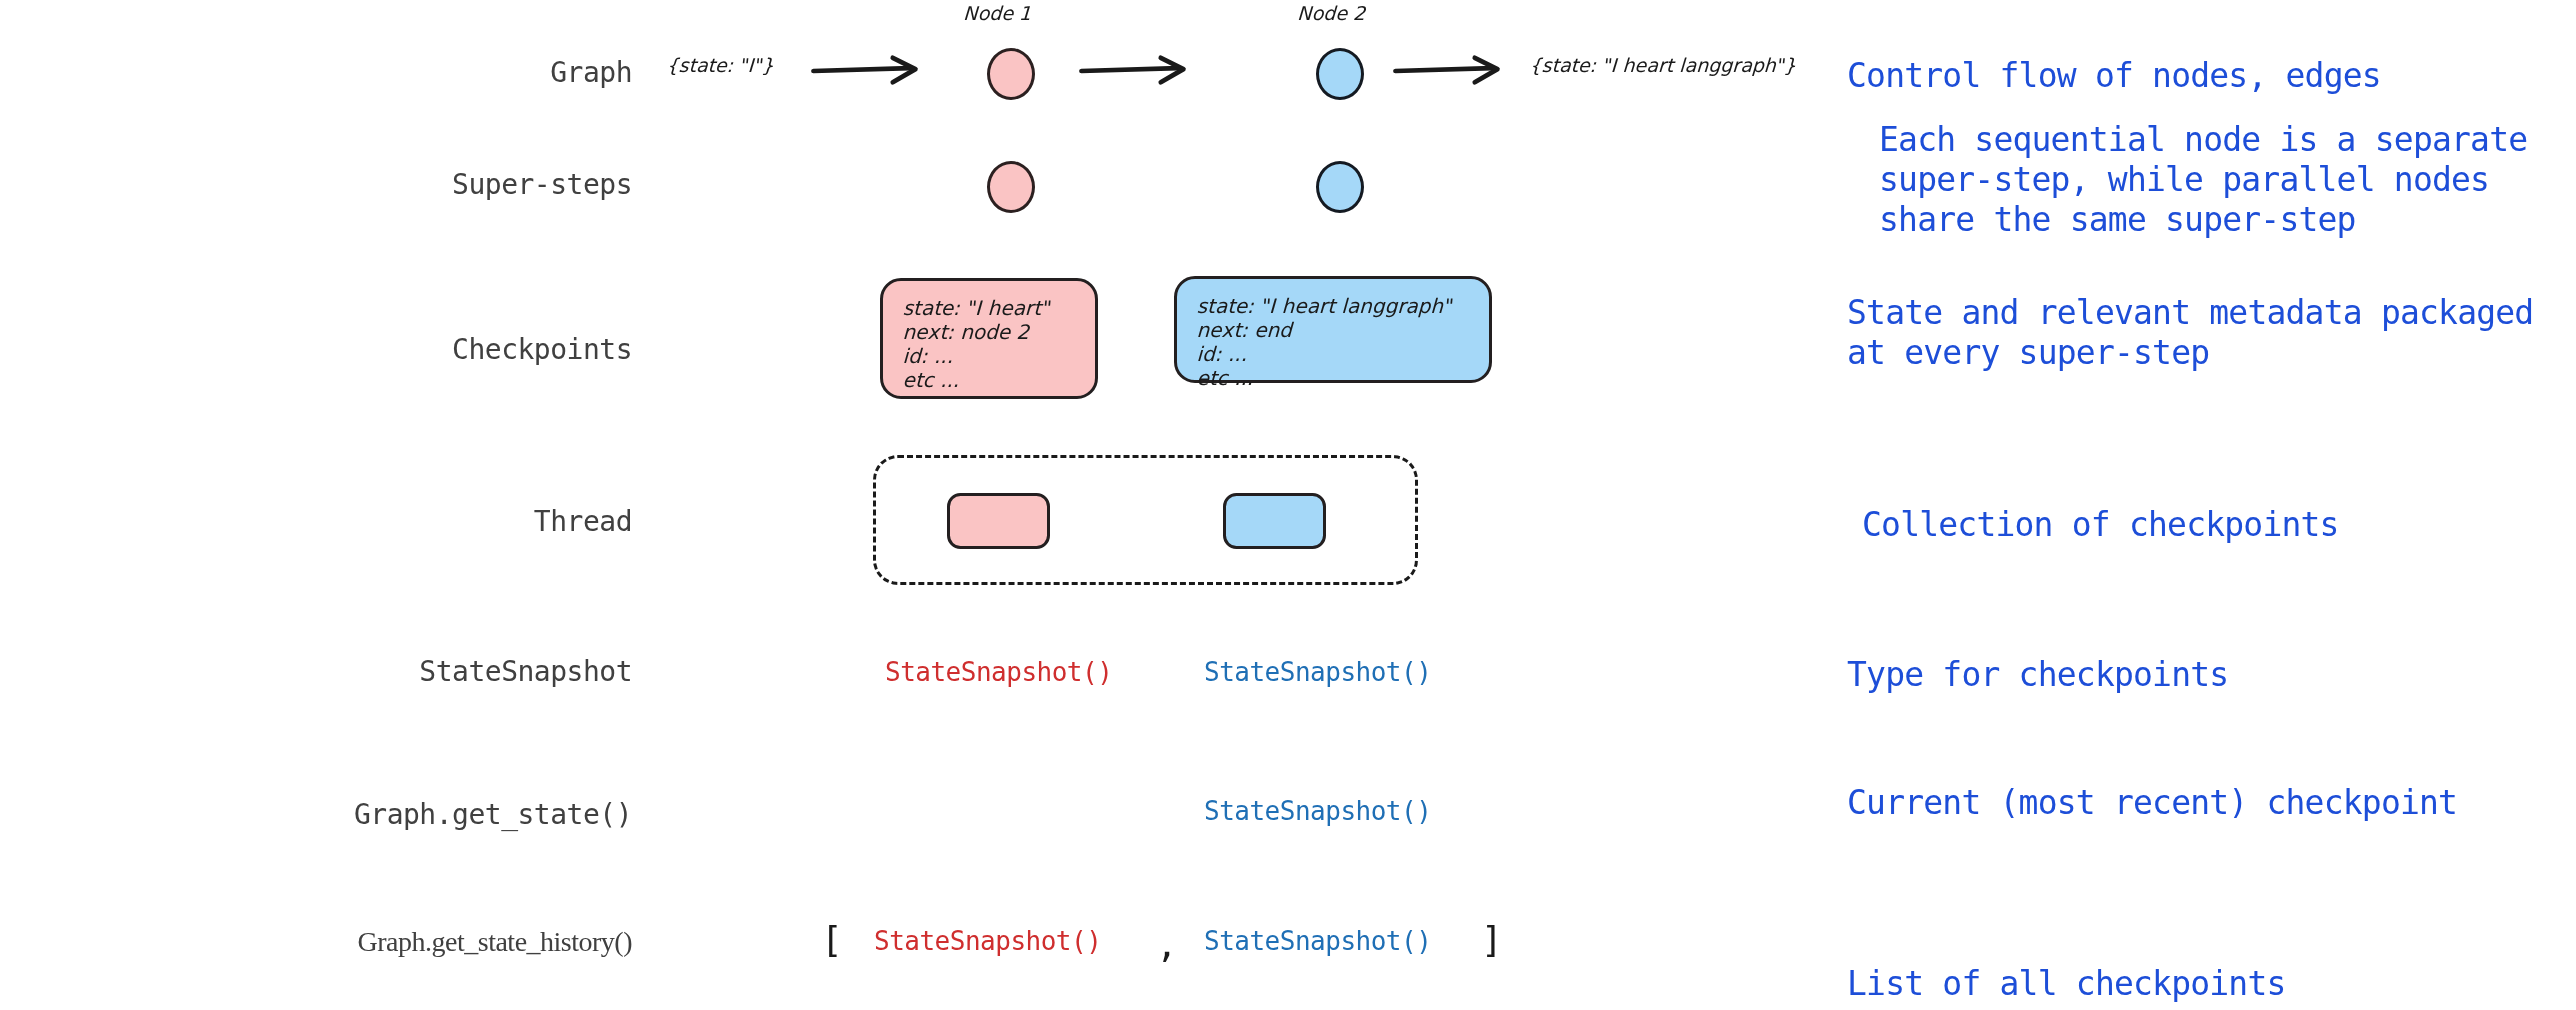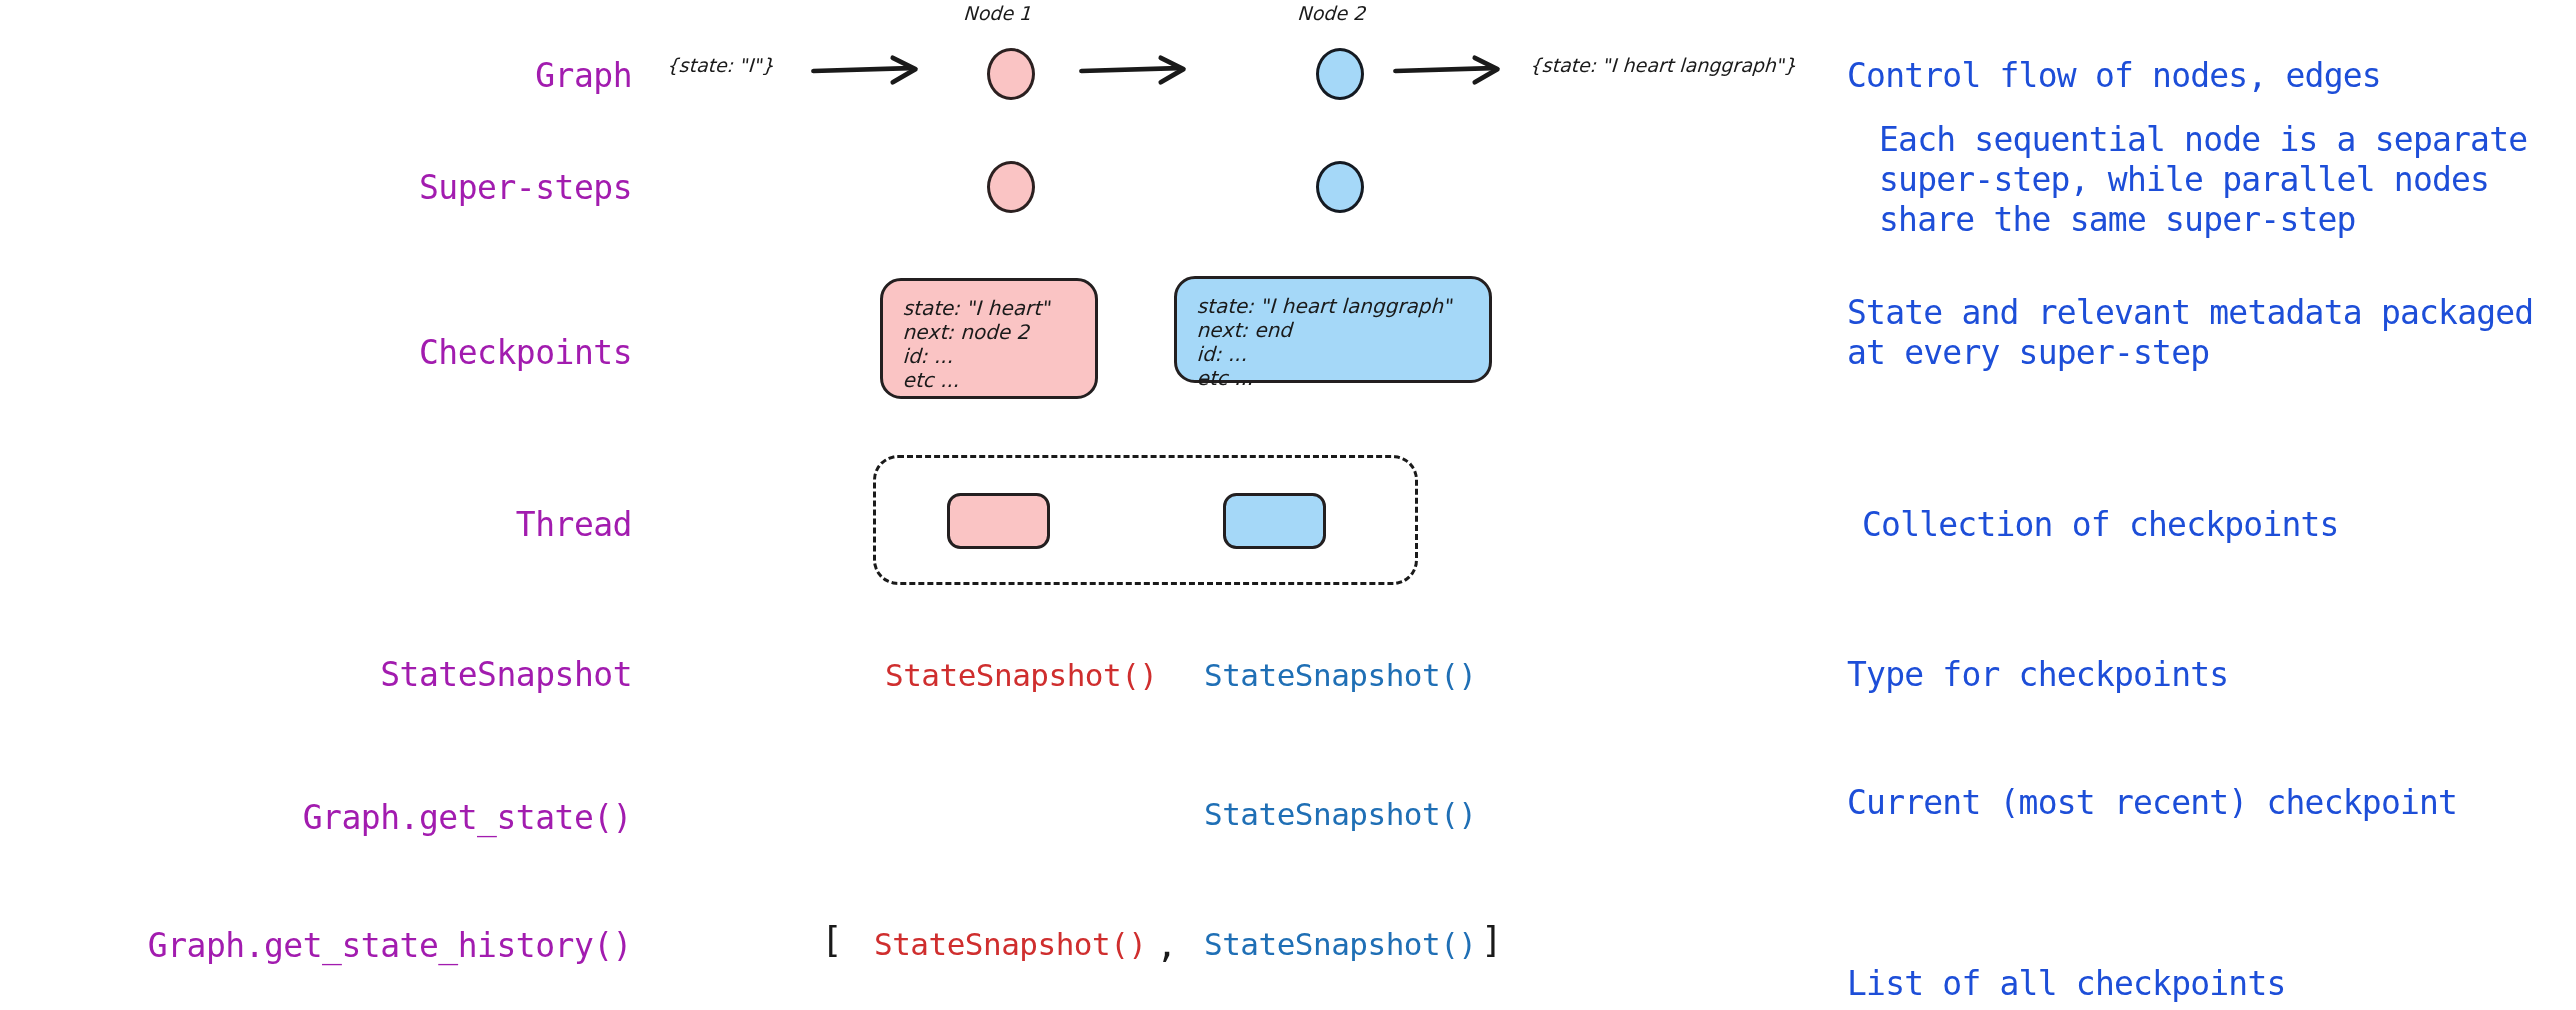--- a/index.html
+++ b/index.html
@@ -24,8 +24,8 @@
     right: 1944px;           
     white-space: nowrap;
     font-family: "DejaVu Sans Mono", monospace;
-    font-size: 33px;
-    color: #a21caf;
+    font-size: 28px;
+    color: #404040;
     letter-spacing: -0.5px;
   }
 

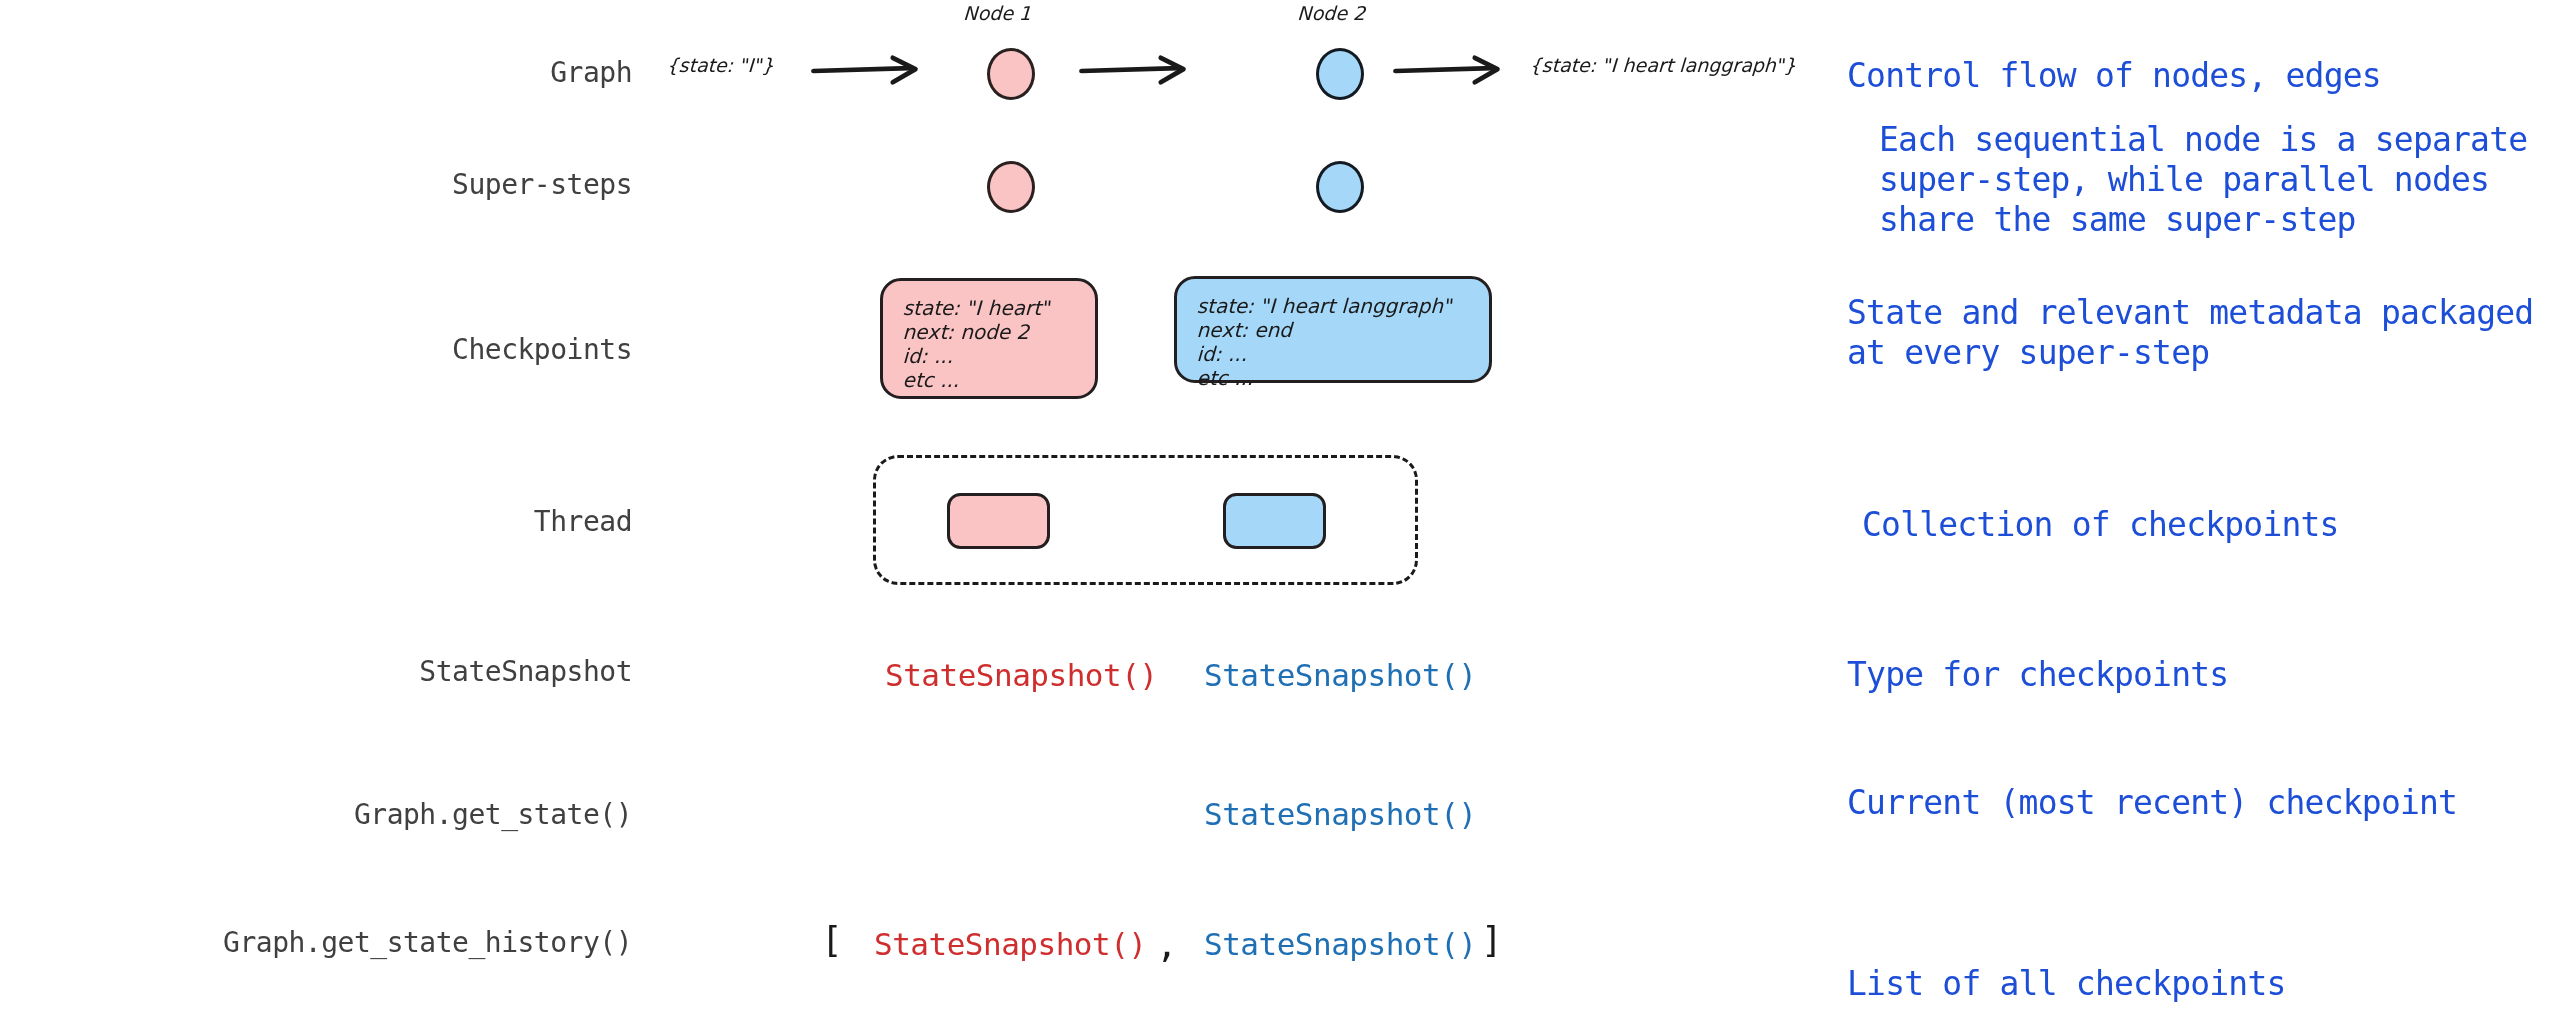--- a/index.html
+++ b/index.html
@@ -113,7 +113,7 @@
   .token {
     position: absolute;
     font-family: "DejaVu Sans Mono", monospace;
-    font-size: 31px;
+    font-size: 26px;
     white-space: nowrap;
     letter-spacing: -0.5px;
   }

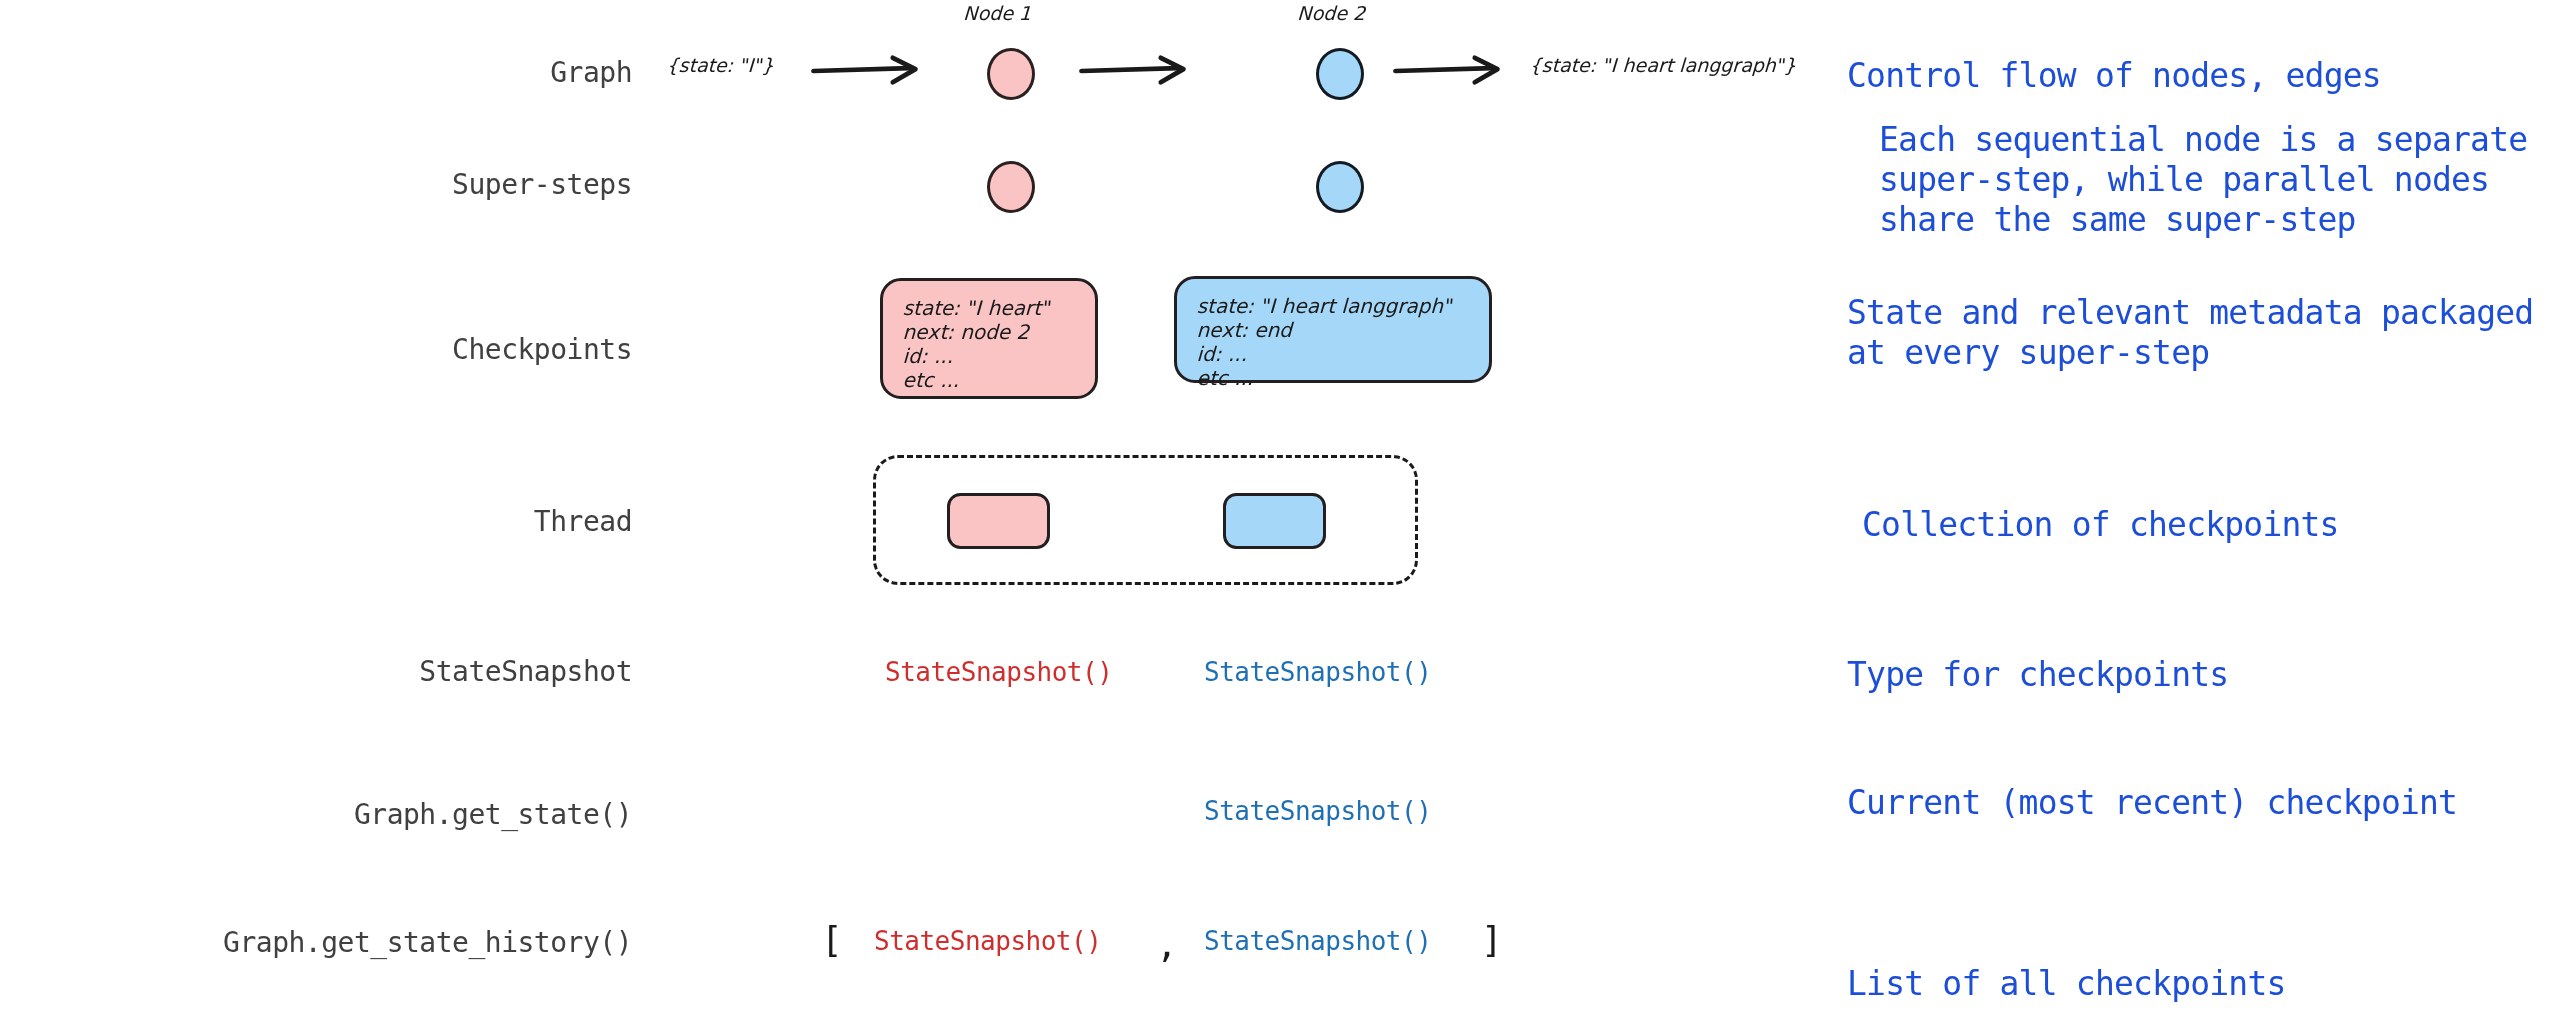--- a/index.html
+++ b/index.html
@@ -132,7 +132,7 @@
   <div class="row-label" style="top:505px;">Thread</div>
   <div class="row-label" style="top:655px;margin-left:8px;">StateSnapshot</div>
   <div class="row-label" style="top:798px;">Graph.get_state()</div>
-  <div class="row-label" style="top:926px;">Graph.get_state_history()</div>
+  <div class="row-label" style="top:926px;font-family:Liberation Serif, serif;">Graph.get_state_history()</div>
 
   <div class="row-desc" style="top:56px;">Control flow of nodes, edges</div>
   <div class="row-desc" style="top:120px;margin-left:32px;">Each sequential node is a separate

